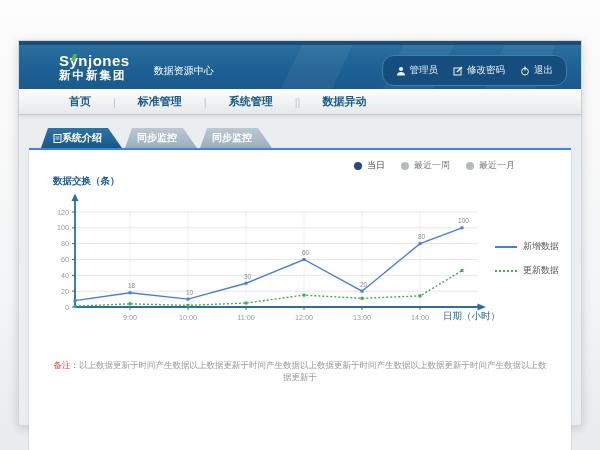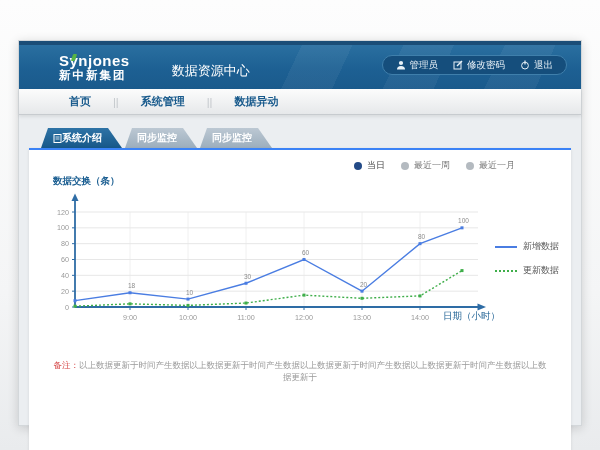--- a/index.html
+++ b/index.html
@@ -20,7 +20,7 @@
   .logo-accent { position:absolute; left:13px; top:1px; width:4px; height:7px;
     background:#57b544; transform:skewX(-18deg); border-radius:1px; }
   .logo-cn { color:#fff; font-size:11.5px; font-weight:bold; letter-spacing:2px; }
-  .app-title { color:#fff; font-size:13px; margin-left:42px; margin-top:8px; z-index:1; }
+  .app-title { color:#fff; font-size:10px; margin-left:24px; margin-top:8px; z-index:1; }
   .user-pill { position:absolute; right:14px; top:10px; height:20px; display:flex; align-items:center;
     gap:15px; padding:0 13px; background:#154e7c; border:1px solid #3f7fab; border-radius:12px; z-index:2; }
   .user-item { display:flex; align-items:center; gap:4px; color:#e9f2f8; font-size:9.5px; cursor:pointer; }

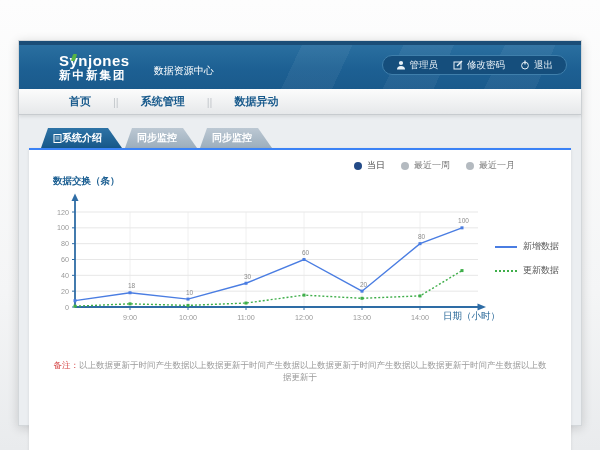--- a/index.html
+++ b/index.html
@@ -21,7 +21,7 @@
     background:#57b544; transform:skewX(-18deg); border-radius:1px; }
   .logo-cn { color:#fff; font-size:11.5px; font-weight:bold; letter-spacing:2px; }
   .app-title { color:#fff; font-size:10px; margin-left:24px; margin-top:8px; z-index:1; }
-  .user-pill { position:absolute; right:14px; top:10px; height:20px; display:flex; align-items:center;
+  .user-pill { position:absolute; right:14px; top:10px; height:31px; display:flex; align-items:center;
     gap:15px; padding:0 13px; background:#154e7c; border:1px solid #3f7fab; border-radius:12px; z-index:2; }
   .user-item { display:flex; align-items:center; gap:4px; color:#e9f2f8; font-size:9.5px; cursor:pointer; }
   .user-item svg { display:block; }

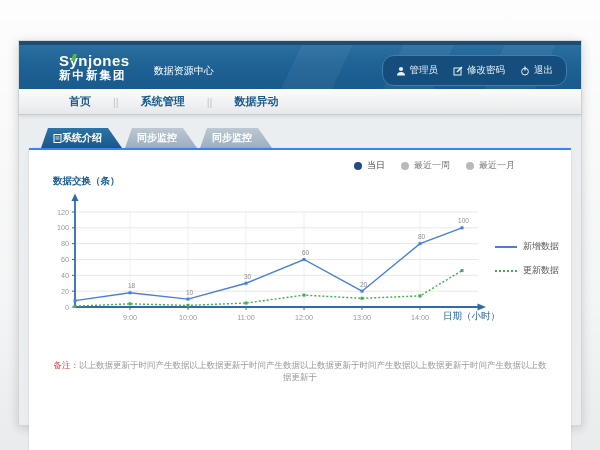--- a/index.html
+++ b/index.html
@@ -108,6 +108,7 @@
     <div class="nav" id="nav">
         <span class="nav-item">首页</span>
         <span class="nav-sep">|</span>
+        <span class="nav-item">标准管理</span>
         <span class="nav-sep">|</span>
         <span class="nav-item">系统管理</span>
         <span class="nav-sep">|</span>

